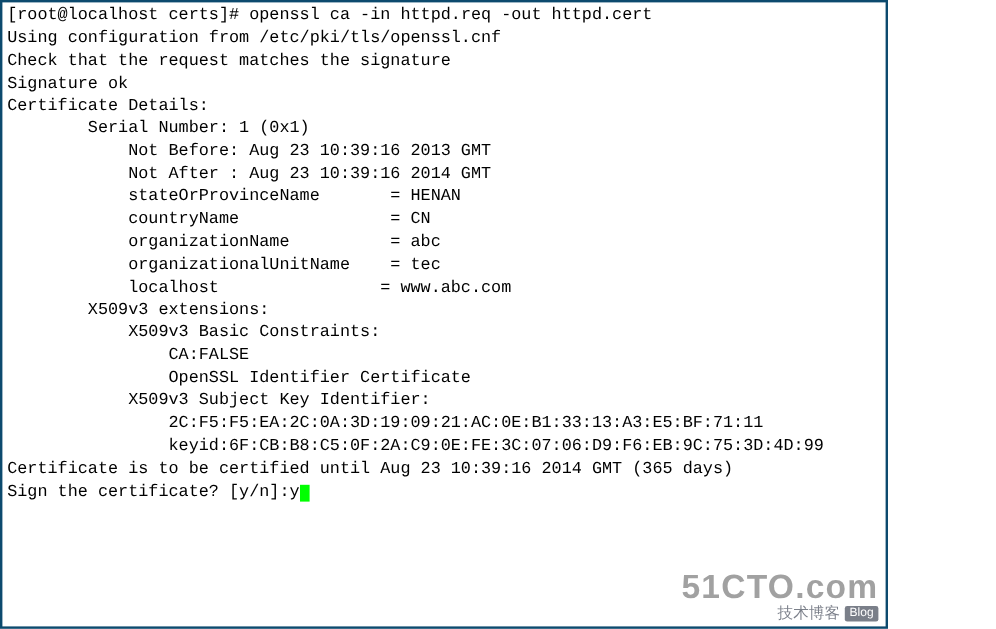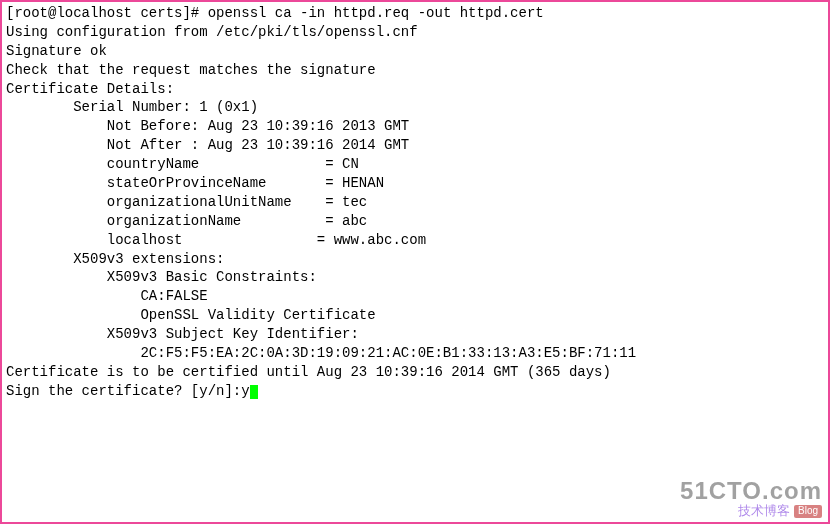--- a/index.html
+++ b/index.html
@@ -15,8 +15,8 @@
     overflow: hidden;
   }
   .frame {
-    border: 2px solid #ec4899;
-    width: 830px;
+    border: 2px solid #0c4a6e;
+    width: 740px;
     height: 524px;
     padding: 2px 4px;
     position: relative;

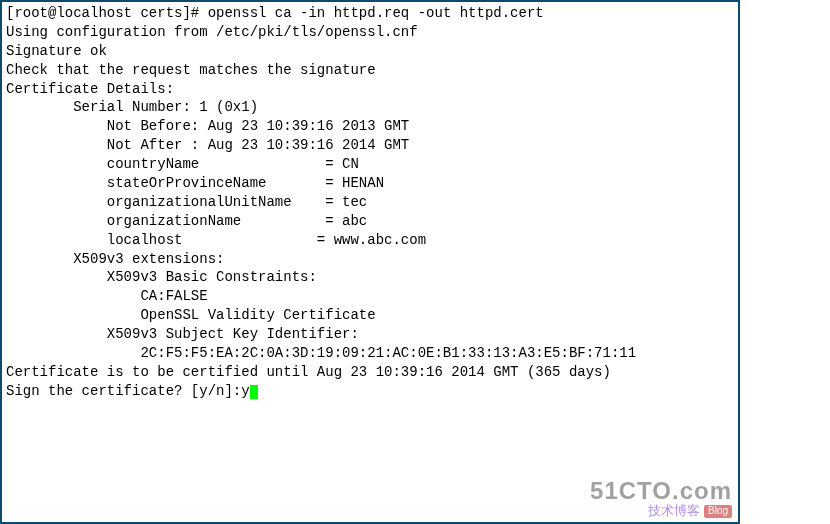--- a/index.html
+++ b/index.html
@@ -68,8 +68,8 @@
 
 <div class="line"><span>[root@localhost certs]# </span><span>openssl ca -in httpd.req -out httpd.cert</span></div>
 <div class="line">Using configuration from /etc/pki/tls/openssl.cnf</div>
+<div class="line">Check that the request matches the signature</div>
 <div class="line">Signature ok</div>
-<div class="line">Check that the request matches the signature</div>
 <div class="line">Certificate Details:</div>
 <div class="line">        Serial Number: 1 (0x1)</div>
 <div class="line">            Not Before: Aug 23 10:39:16 2013 GMT</div>

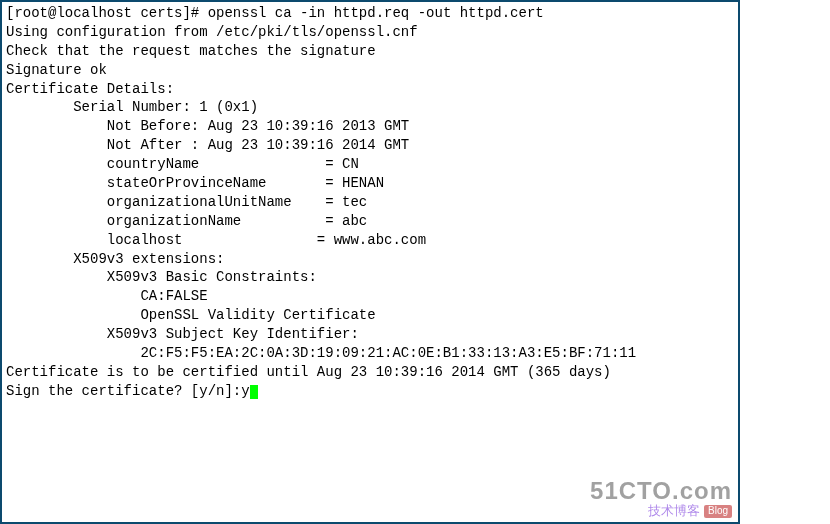--- a/index.html
+++ b/index.html
@@ -74,8 +74,8 @@
 <div class="line">        Serial Number: 1 (0x1)</div>
 <div class="line">            Not Before: Aug 23 10:39:16 2013 GMT</div>
 <div class="line">            Not After : Aug 23 10:39:16 2014 GMT</div>
+<div class="line">            stateOrProvinceName       = HENAN</div>
 <div class="line">            countryName               = CN</div>
-<div class="line">            stateOrProvinceName       = HENAN</div>
 <div class="line">            organizationalUnitName    = tec</div>
 <div class="line">            organizationName          = abc</div>
 <div class="line">            localhost                = www.abc.com</div>

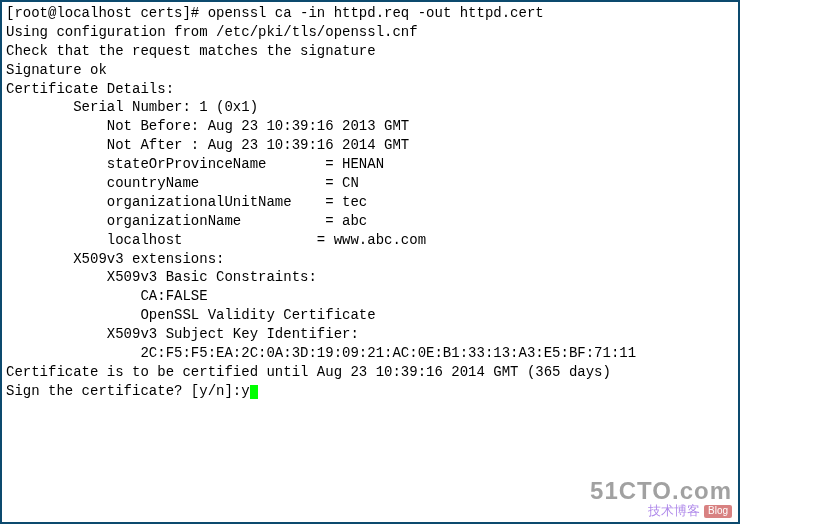--- a/index.html
+++ b/index.html
@@ -76,8 +76,8 @@
 <div class="line">            Not After : Aug 23 10:39:16 2014 GMT</div>
 <div class="line">            stateOrProvinceName       = HENAN</div>
 <div class="line">            countryName               = CN</div>
+<div class="line">            organizationName          = abc</div>
 <div class="line">            organizationalUnitName    = tec</div>
-<div class="line">            organizationName          = abc</div>
 <div class="line">            localhost                = www.abc.com</div>
 <div class="line">        X509v3 extensions:</div>
 <div class="line">            X509v3 Basic Constraints: </div>

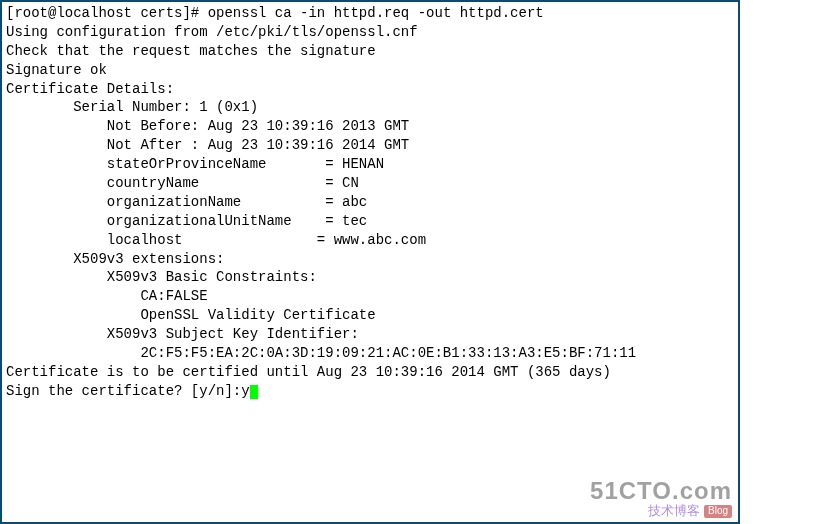--- a/index.html
+++ b/index.html
@@ -82,7 +82,7 @@
 <div class="line">        X509v3 extensions:</div>
 <div class="line">            X509v3 Basic Constraints: </div>
 <div class="line">                CA:FALSE</div>
-<div class="line">                OpenSSL Validity Certificate</div>
+<div class="line">                OpenSSL Identifier Certificate</div>
 <div class="line">            X509v3 Subject Key Identifier: </div>
 <div class="line">                2C:F5:F5:EA:2C:0A:3D:19:09:21:AC:0E:B1:33:13:A3:E5:BF:71:11</div>
 <div class="line"></div>

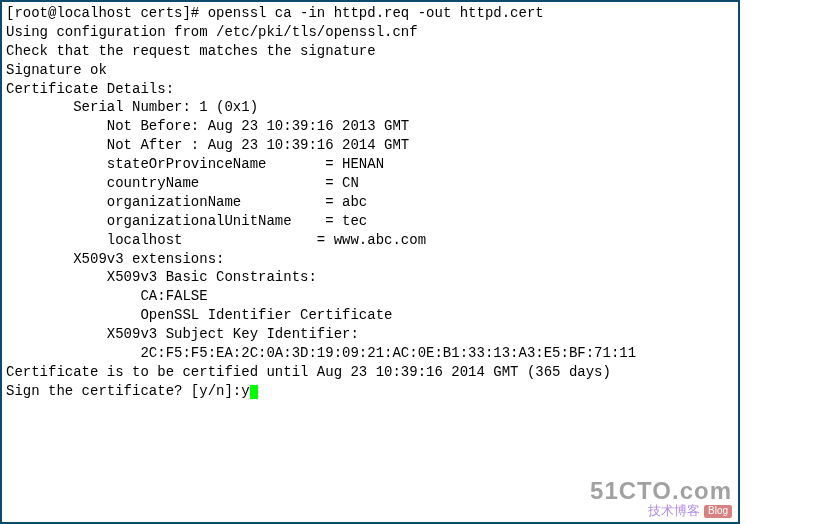--- a/index.html
+++ b/index.html
@@ -85,6 +85,7 @@
 <div class="line">                OpenSSL Identifier Certificate</div>
 <div class="line">            X509v3 Subject Key Identifier: </div>
 <div class="line">                2C:F5:F5:EA:2C:0A:3D:19:09:21:AC:0E:B1:33:13:A3:E5:BF:71:11</div>
+<div class="line">                keyid:6F:CB:B8:C5:0F:2A:C9:0E:FE:3C:07:06:D9:F6:EB:9C:75:3D:4D:99</div>
 <div class="line"></div>
 <div class="line">Certificate is to be certified until Aug 23 10:39:16 2014 GMT (365 days)</div>
 <div class="line"><span>Sign the certificate? [y/n]:</span><span>y</span><span class="cursor"></span></div>

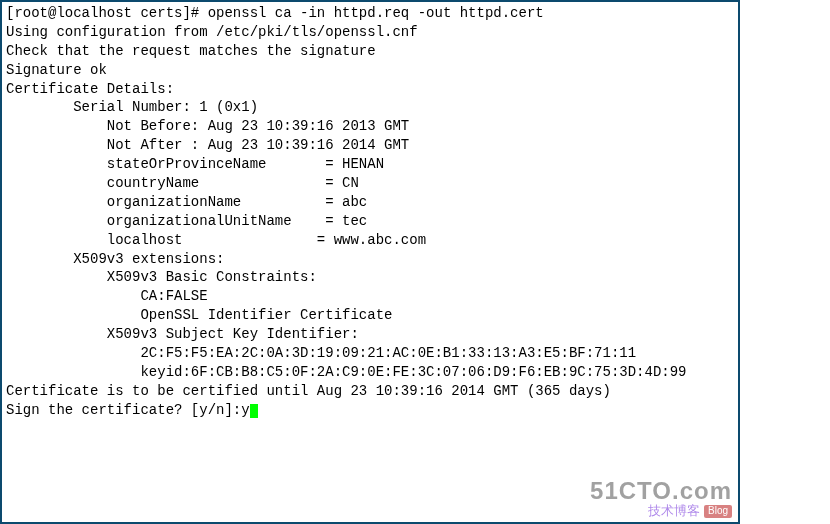--- a/index.html
+++ b/index.html
@@ -42,7 +42,7 @@
     line-height: 1.05;
   }
   .watermark .big {
-    font-size: 24px;
+    font-size: 28px;
     font-weight: bold;
     letter-spacing: 1px;
     color: #555;

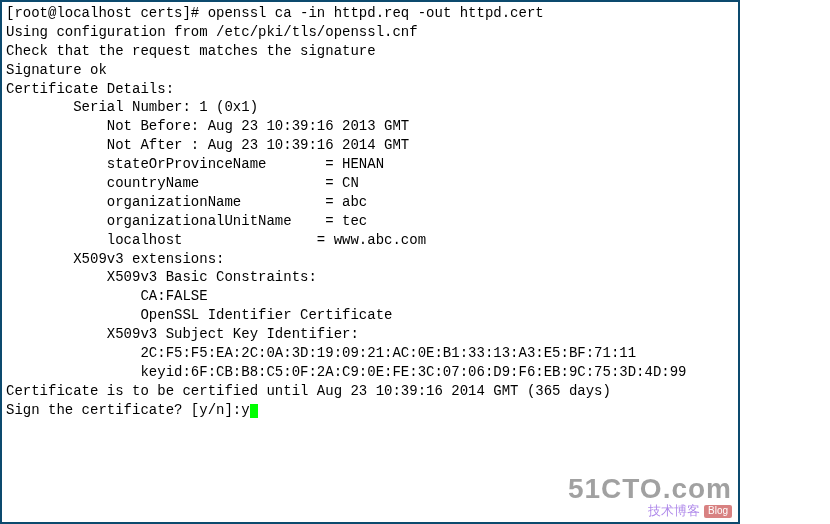--- a/index.html
+++ b/index.html
@@ -49,7 +49,7 @@
   }
   .watermark .small {
     font-size: 13px;
-    color: #6d28d9;
+    color: #0f172a;
   }
   .watermark .blog {
     display: inline-block;

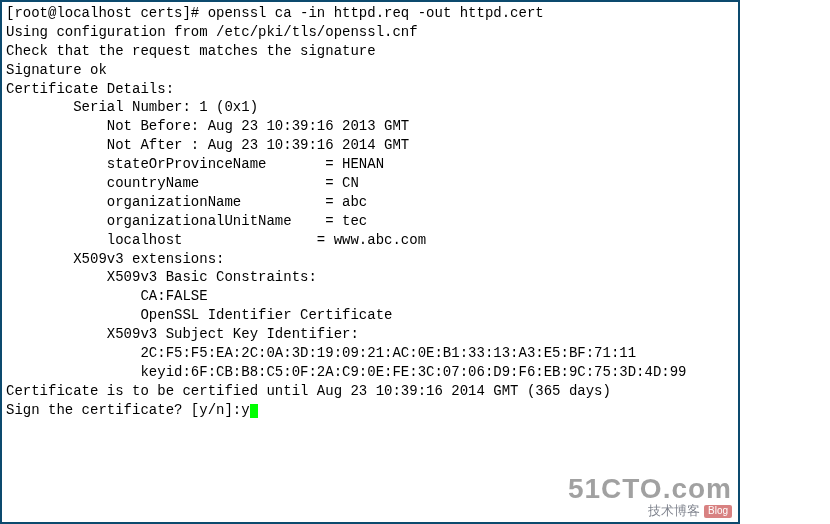--- a/index.html
+++ b/index.html
@@ -53,7 +53,7 @@
   }
   .watermark .blog {
     display: inline-block;
-    background: #b91c1c;
+    background: #0f172a;
     color: #fff;
     font-size: 10px;
     padding: 1px 4px;

